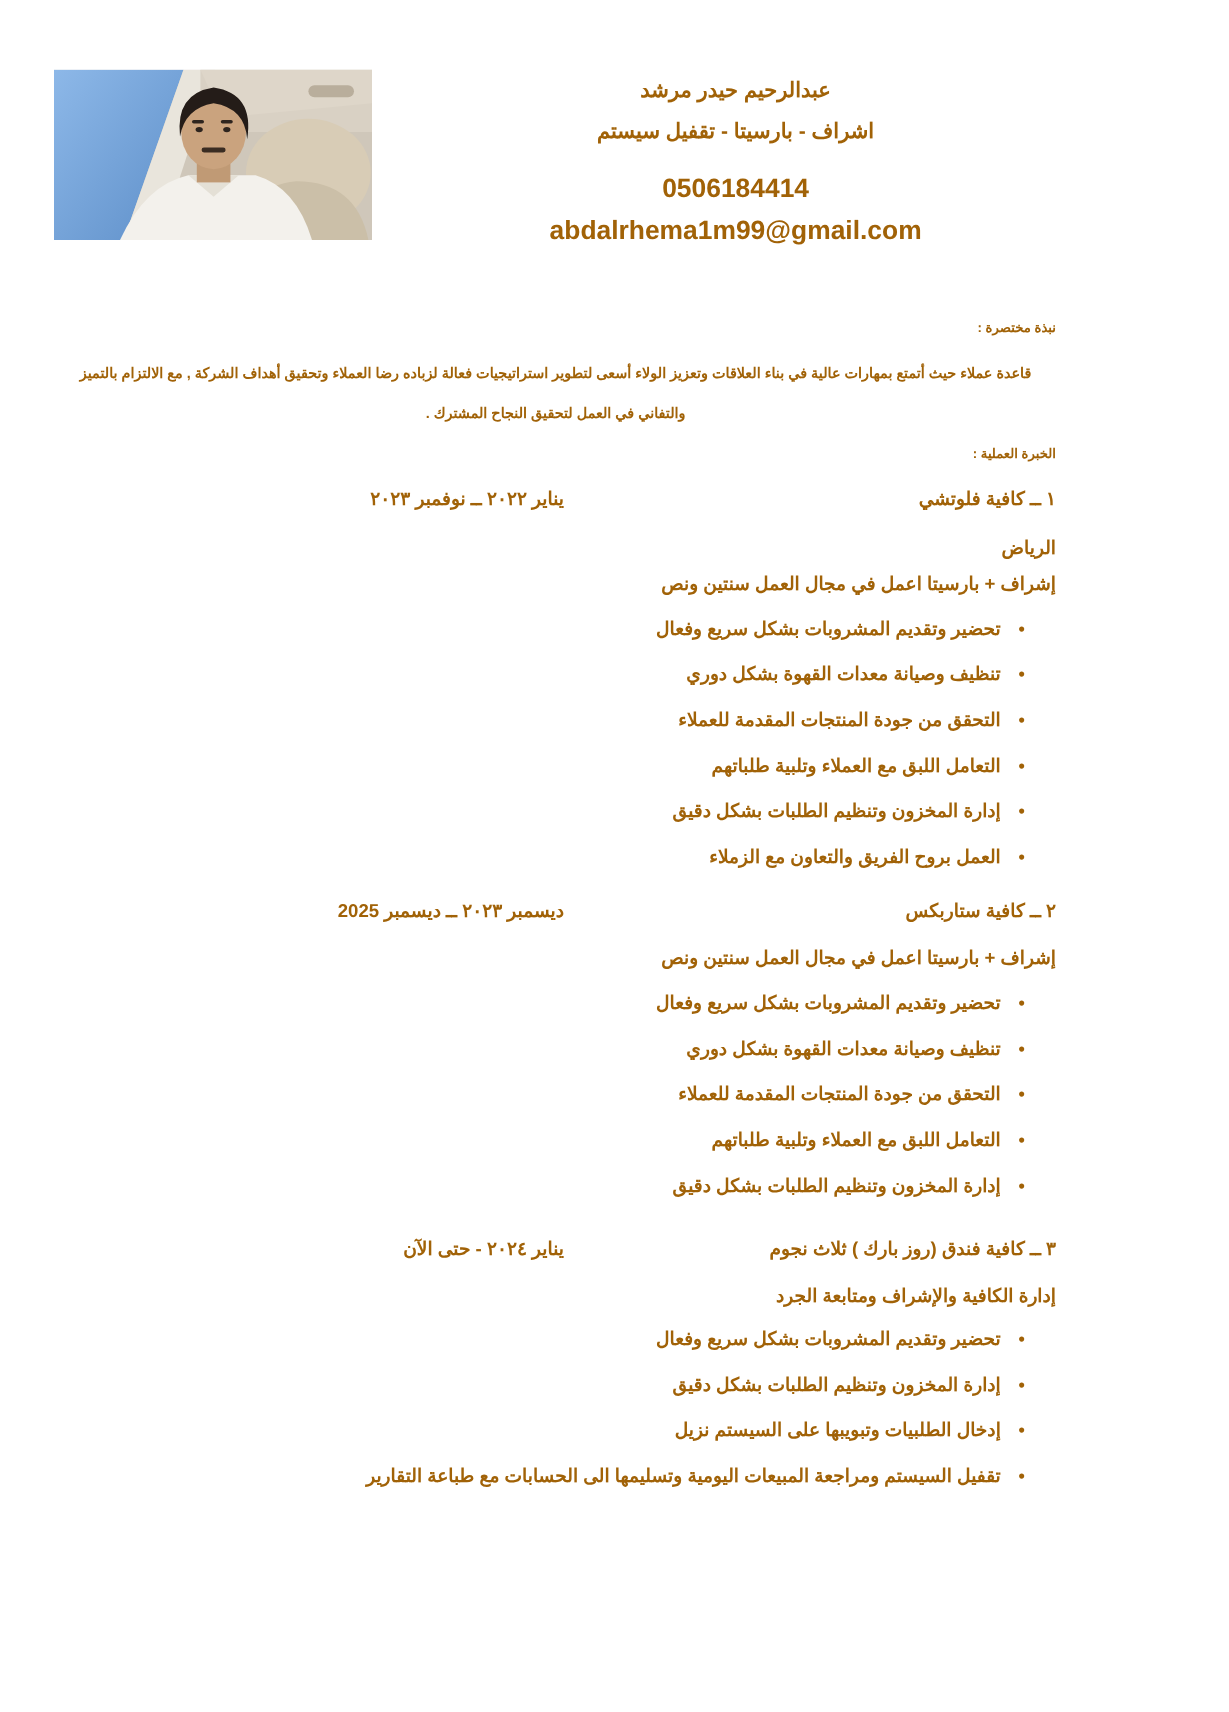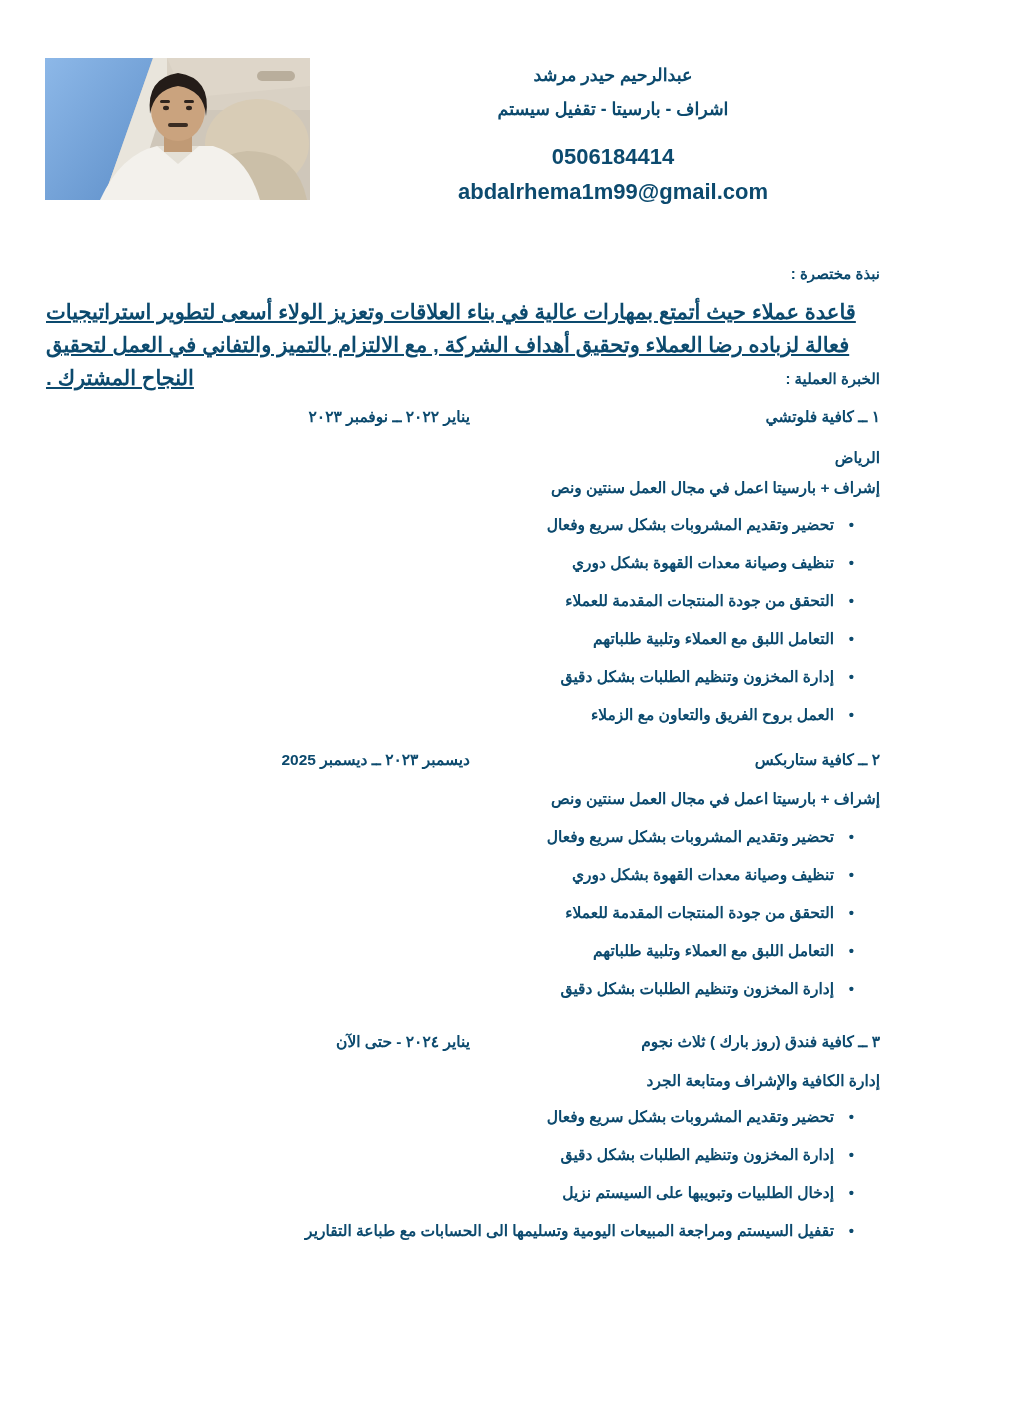--- a/index.html
+++ b/index.html
@@ -7,7 +7,7 @@
   .page {
     position:relative; width:1024px; height:1275px; background:#ffffff;
     direction:rtl; font-family:"Liberation Sans", sans-serif; font-weight:700;
-    color:#0c4a6e; overflow:hidden;
+    color:#a16207; overflow:hidden;
   }
   .photo { position:absolute; left:45px; top:58px; width:265px; height:142px; overflow:hidden; }
   .photo svg { display:block; width:100%; height:100%; }

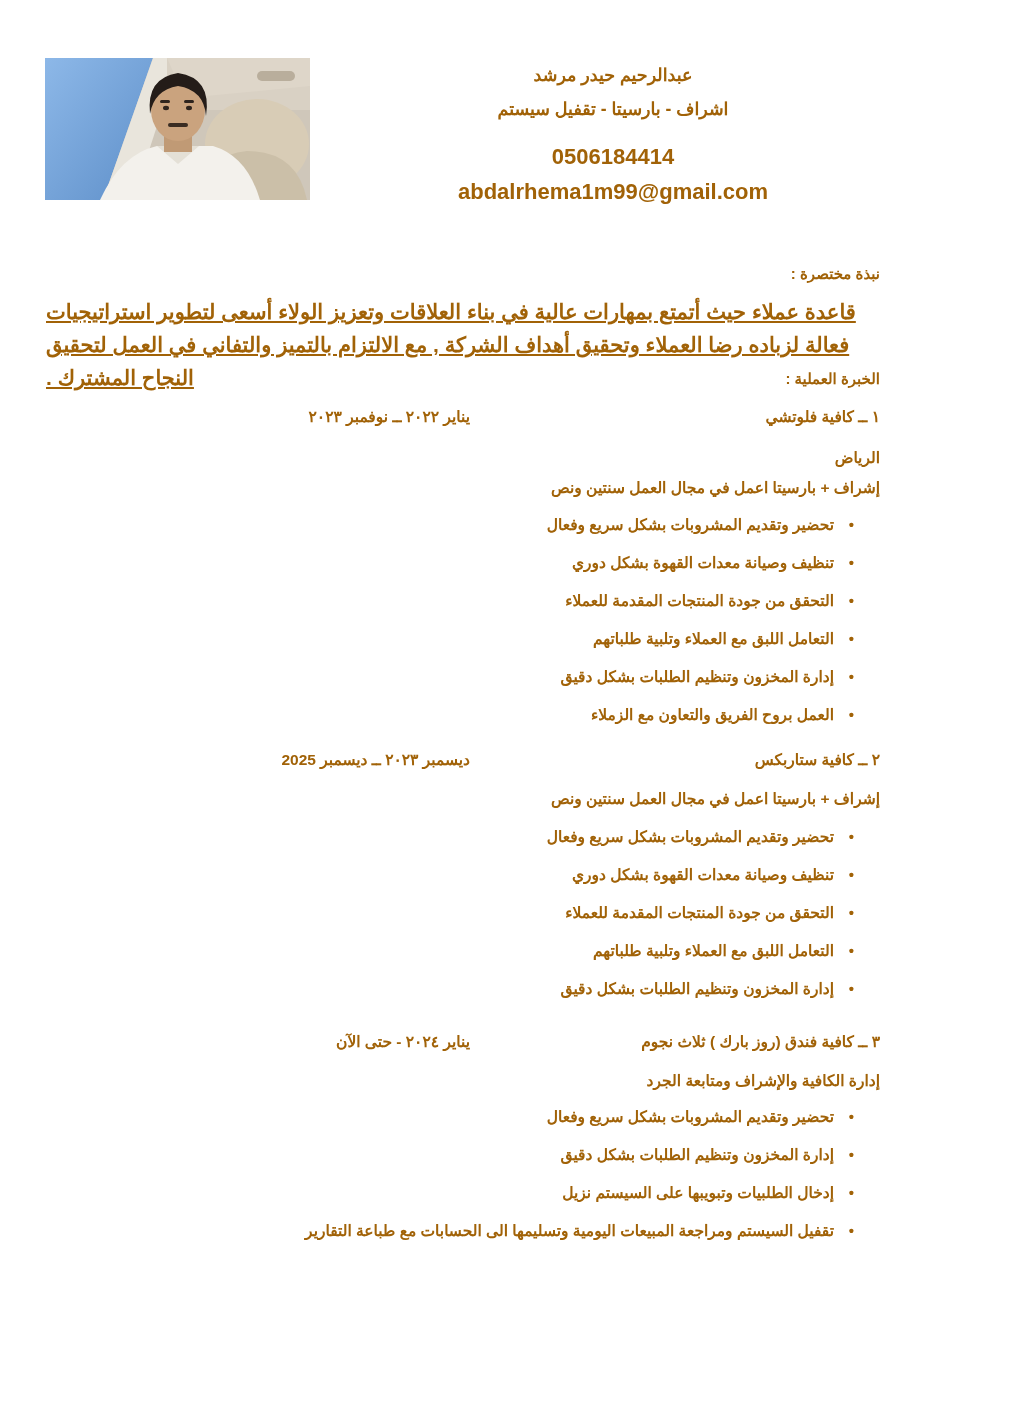--- a/index.html
+++ b/index.html
@@ -18,7 +18,7 @@
   .phone { font-size:22px; line-height:28px; margin-top:21px; direction:ltr; }
   .email { font-size:22px; line-height:28px; margin-top:7px; direction:ltr; }
 
-  .sec-heading { position:absolute; right:144px; font-size:15px; line-height:24px; white-space:nowrap; }
+  .sec-heading { position:absolute; right:144px; font-size:11px; line-height:24px; white-space:nowrap; }
   .summary-body { position:absolute; right:144px; left:46px; top:295px; font-size:21px; line-height:33px; text-align:left;text-decoration:underline; }
   .line { position:absolute; right:144px; font-size:15.5px; line-height:24px; white-space:nowrap; }
 

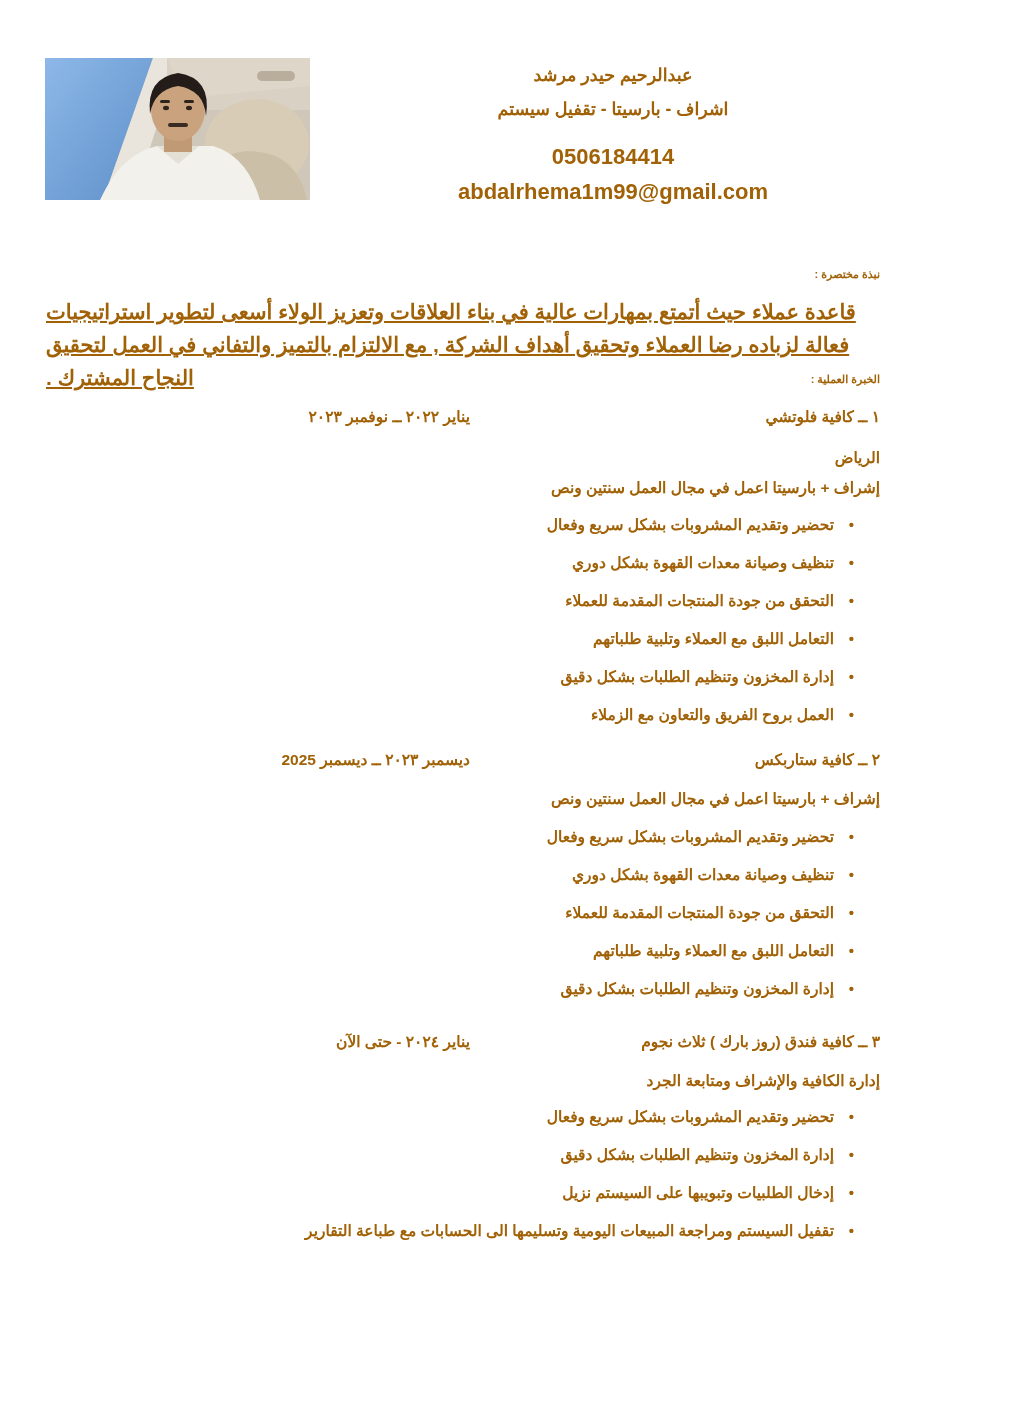--- a/index.html
+++ b/index.html
@@ -19,7 +19,7 @@
   .email { font-size:22px; line-height:28px; margin-top:7px; direction:ltr; }
 
   .sec-heading { position:absolute; right:144px; font-size:11px; line-height:24px; white-space:nowrap; }
-  .summary-body { position:absolute; right:144px; left:46px; top:295px; font-size:21px; line-height:33px; text-align:left;text-decoration:underline; }
+  .summary-body { position:absolute; right:144px; left:46px; top:295px; font-size:12px; line-height:33px; text-align:center; }
   .line { position:absolute; right:144px; font-size:15.5px; line-height:24px; white-space:nowrap; }
 
   .job-row { position:absolute; right:144px; left:40px; font-size:15.5px; line-height:25px; }

